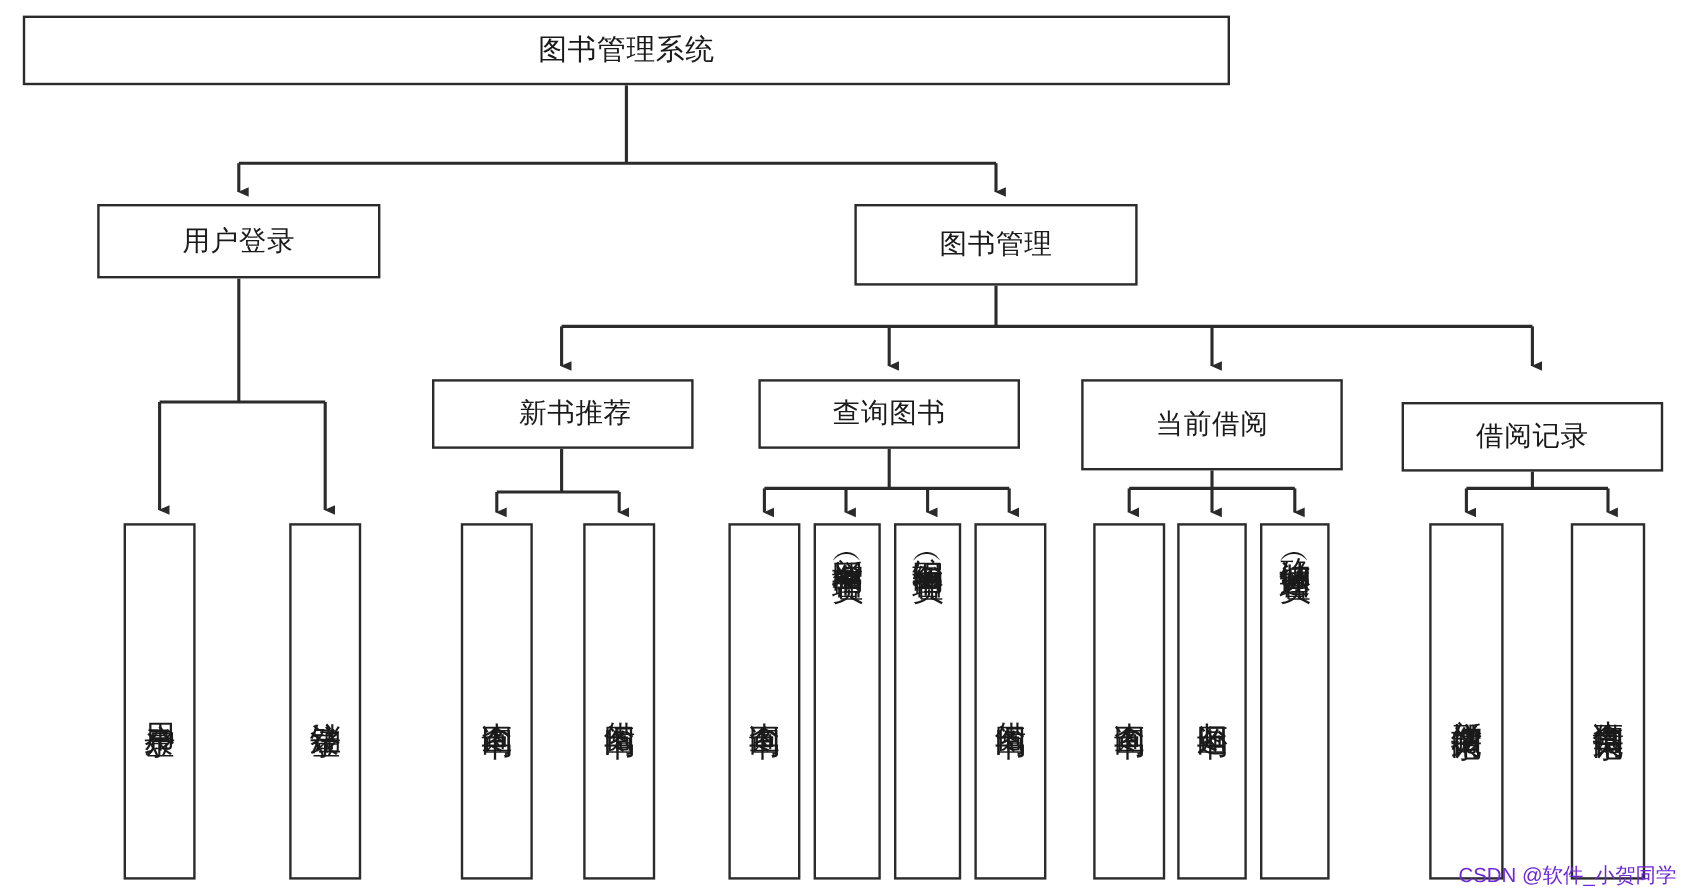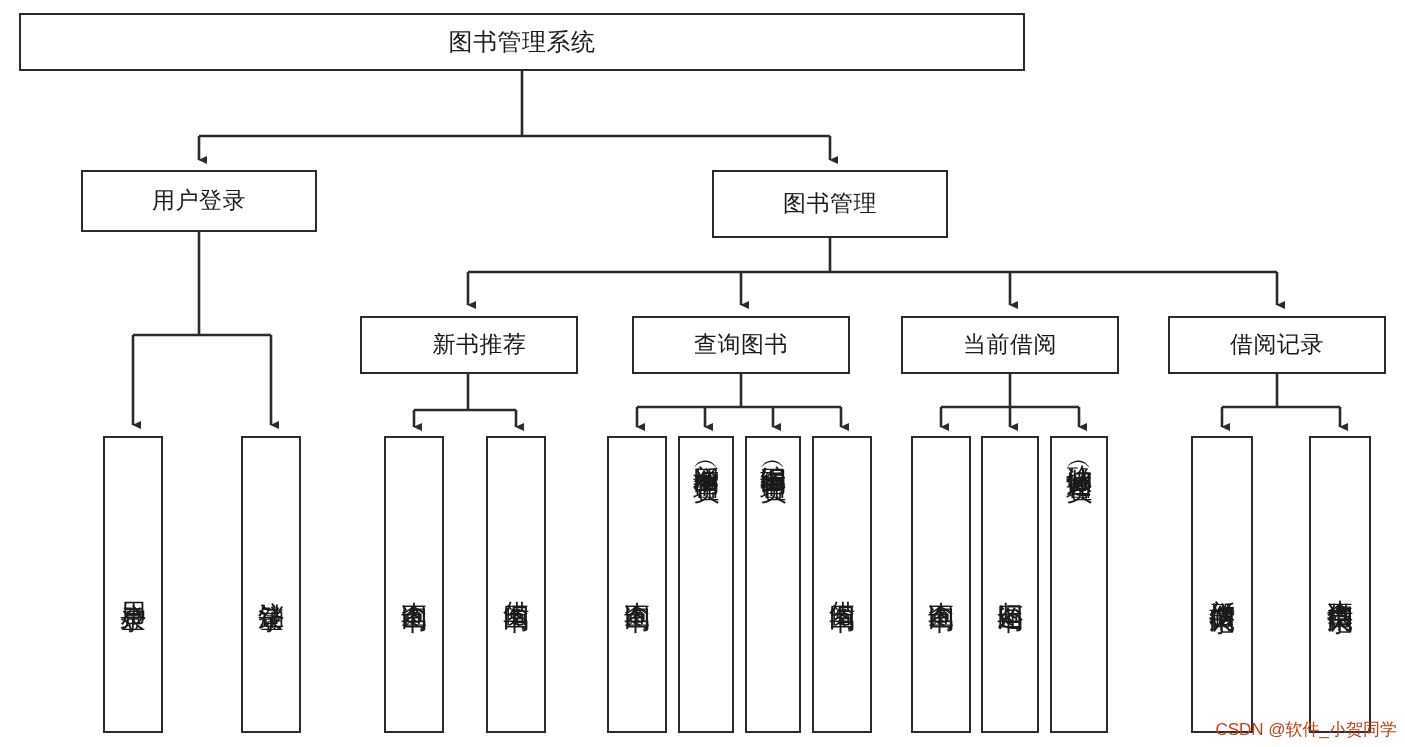--- a/index.html
+++ b/index.html
@@ -149,7 +149,7 @@
   <div class="node h-node" style="left:632px; top:316px; width:218px; height:58px;">
     <span class="node-label">查询图书</span>
   </div>
-  <div class="node h-node" style="left:901px; top:316px; width:218px; height:58px;">
+  <div class="node h-node" style="left:901px; top:316px; width:218px; height:76px;">
     <span class="node-label">当前借阅</span>
   </div>
   <div class="node h-node" style="left:1168px; top:316px; width:218px; height:58px;justify-content:center;">

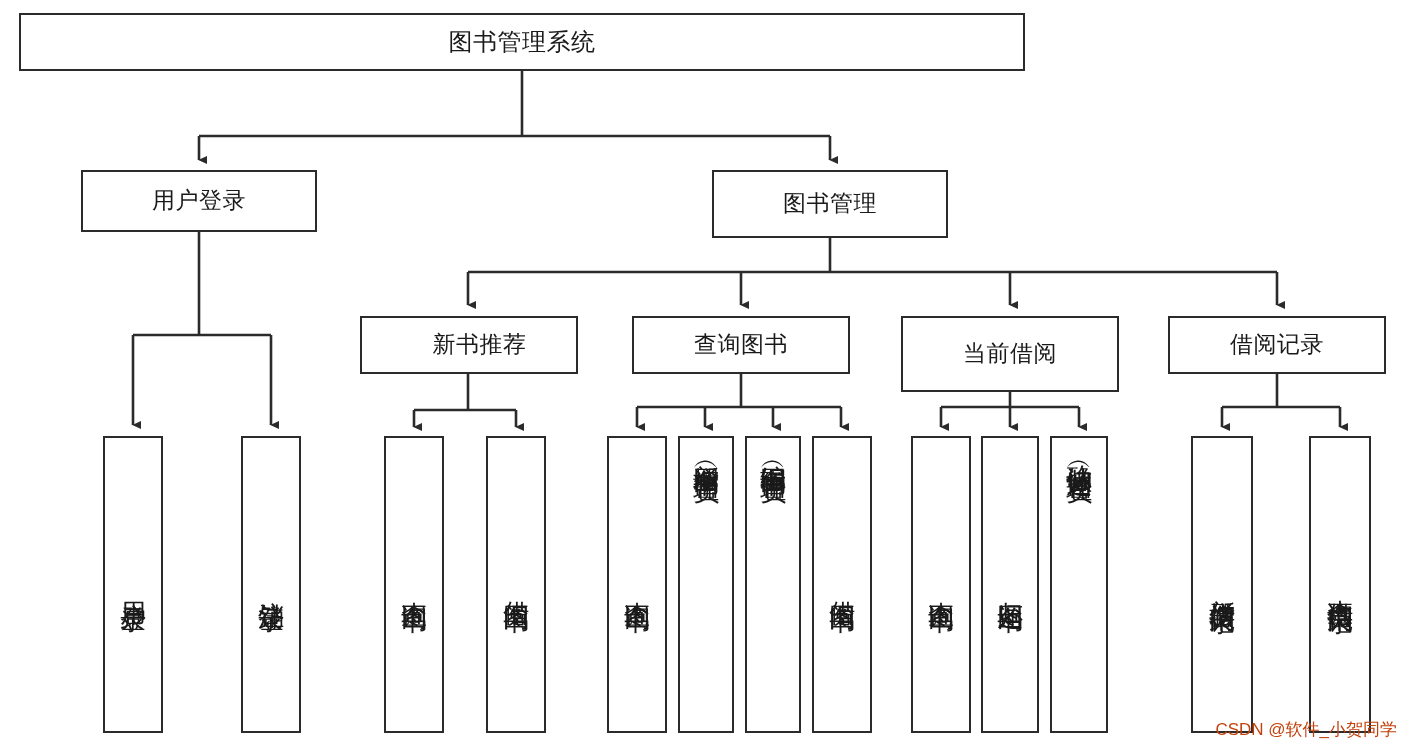--- a/index.html
+++ b/index.html
@@ -152,7 +152,7 @@
   <div class="node h-node" style="left:901px; top:316px; width:218px; height:76px;">
     <span class="node-label">当前借阅</span>
   </div>
-  <div class="node h-node" style="left:1168px; top:316px; width:218px; height:58px;justify-content:center;">
+  <div class="node h-node" style="left:1168px; top:335px; width:218px; height:58px;justify-content:center;">
     <span class="node-label">借阅记录</span>
   </div>
 

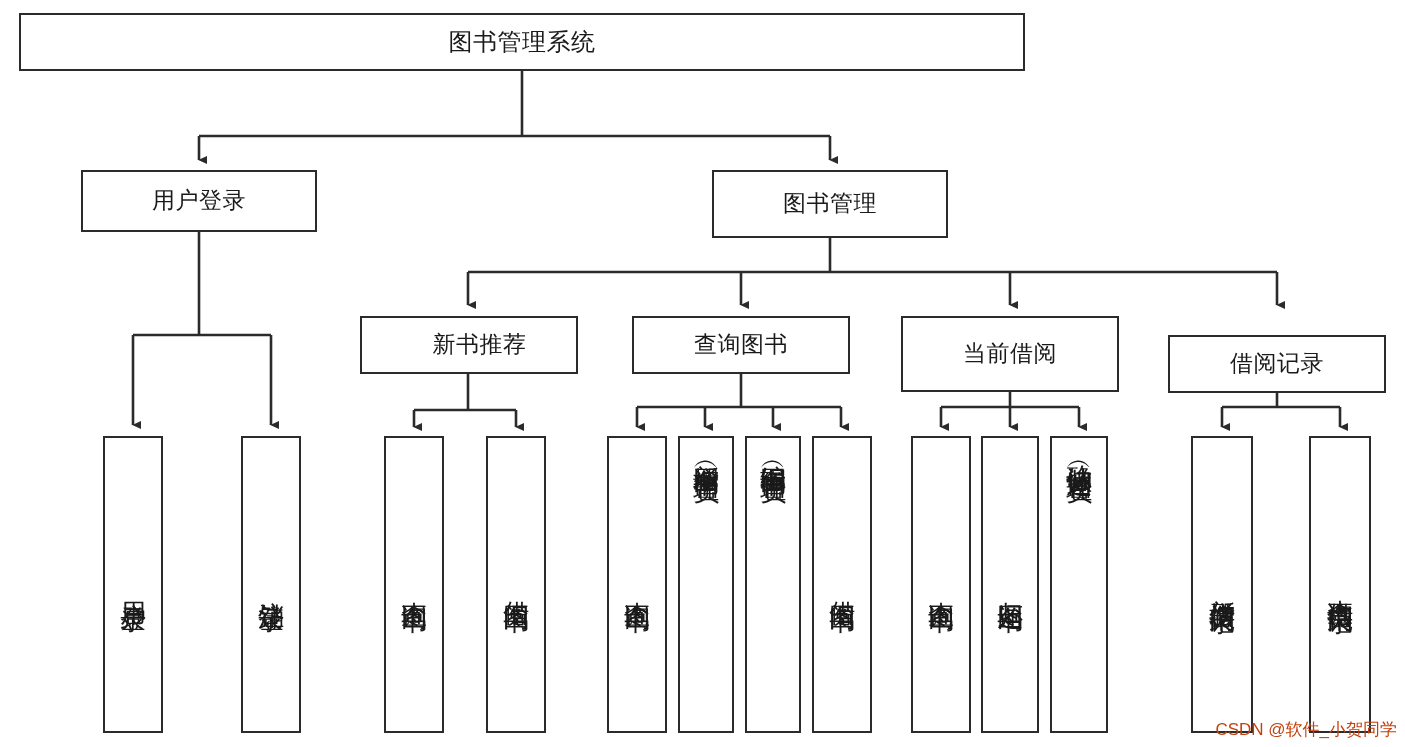--- a/index.html
+++ b/index.html
@@ -70,7 +70,7 @@
     right: 8px;
     bottom: 6px;
     font-size: 17px;
-    color: #c2410c;
+    color: #6d28d9;
     z-index: 5;
     white-space: nowrap;
   }

